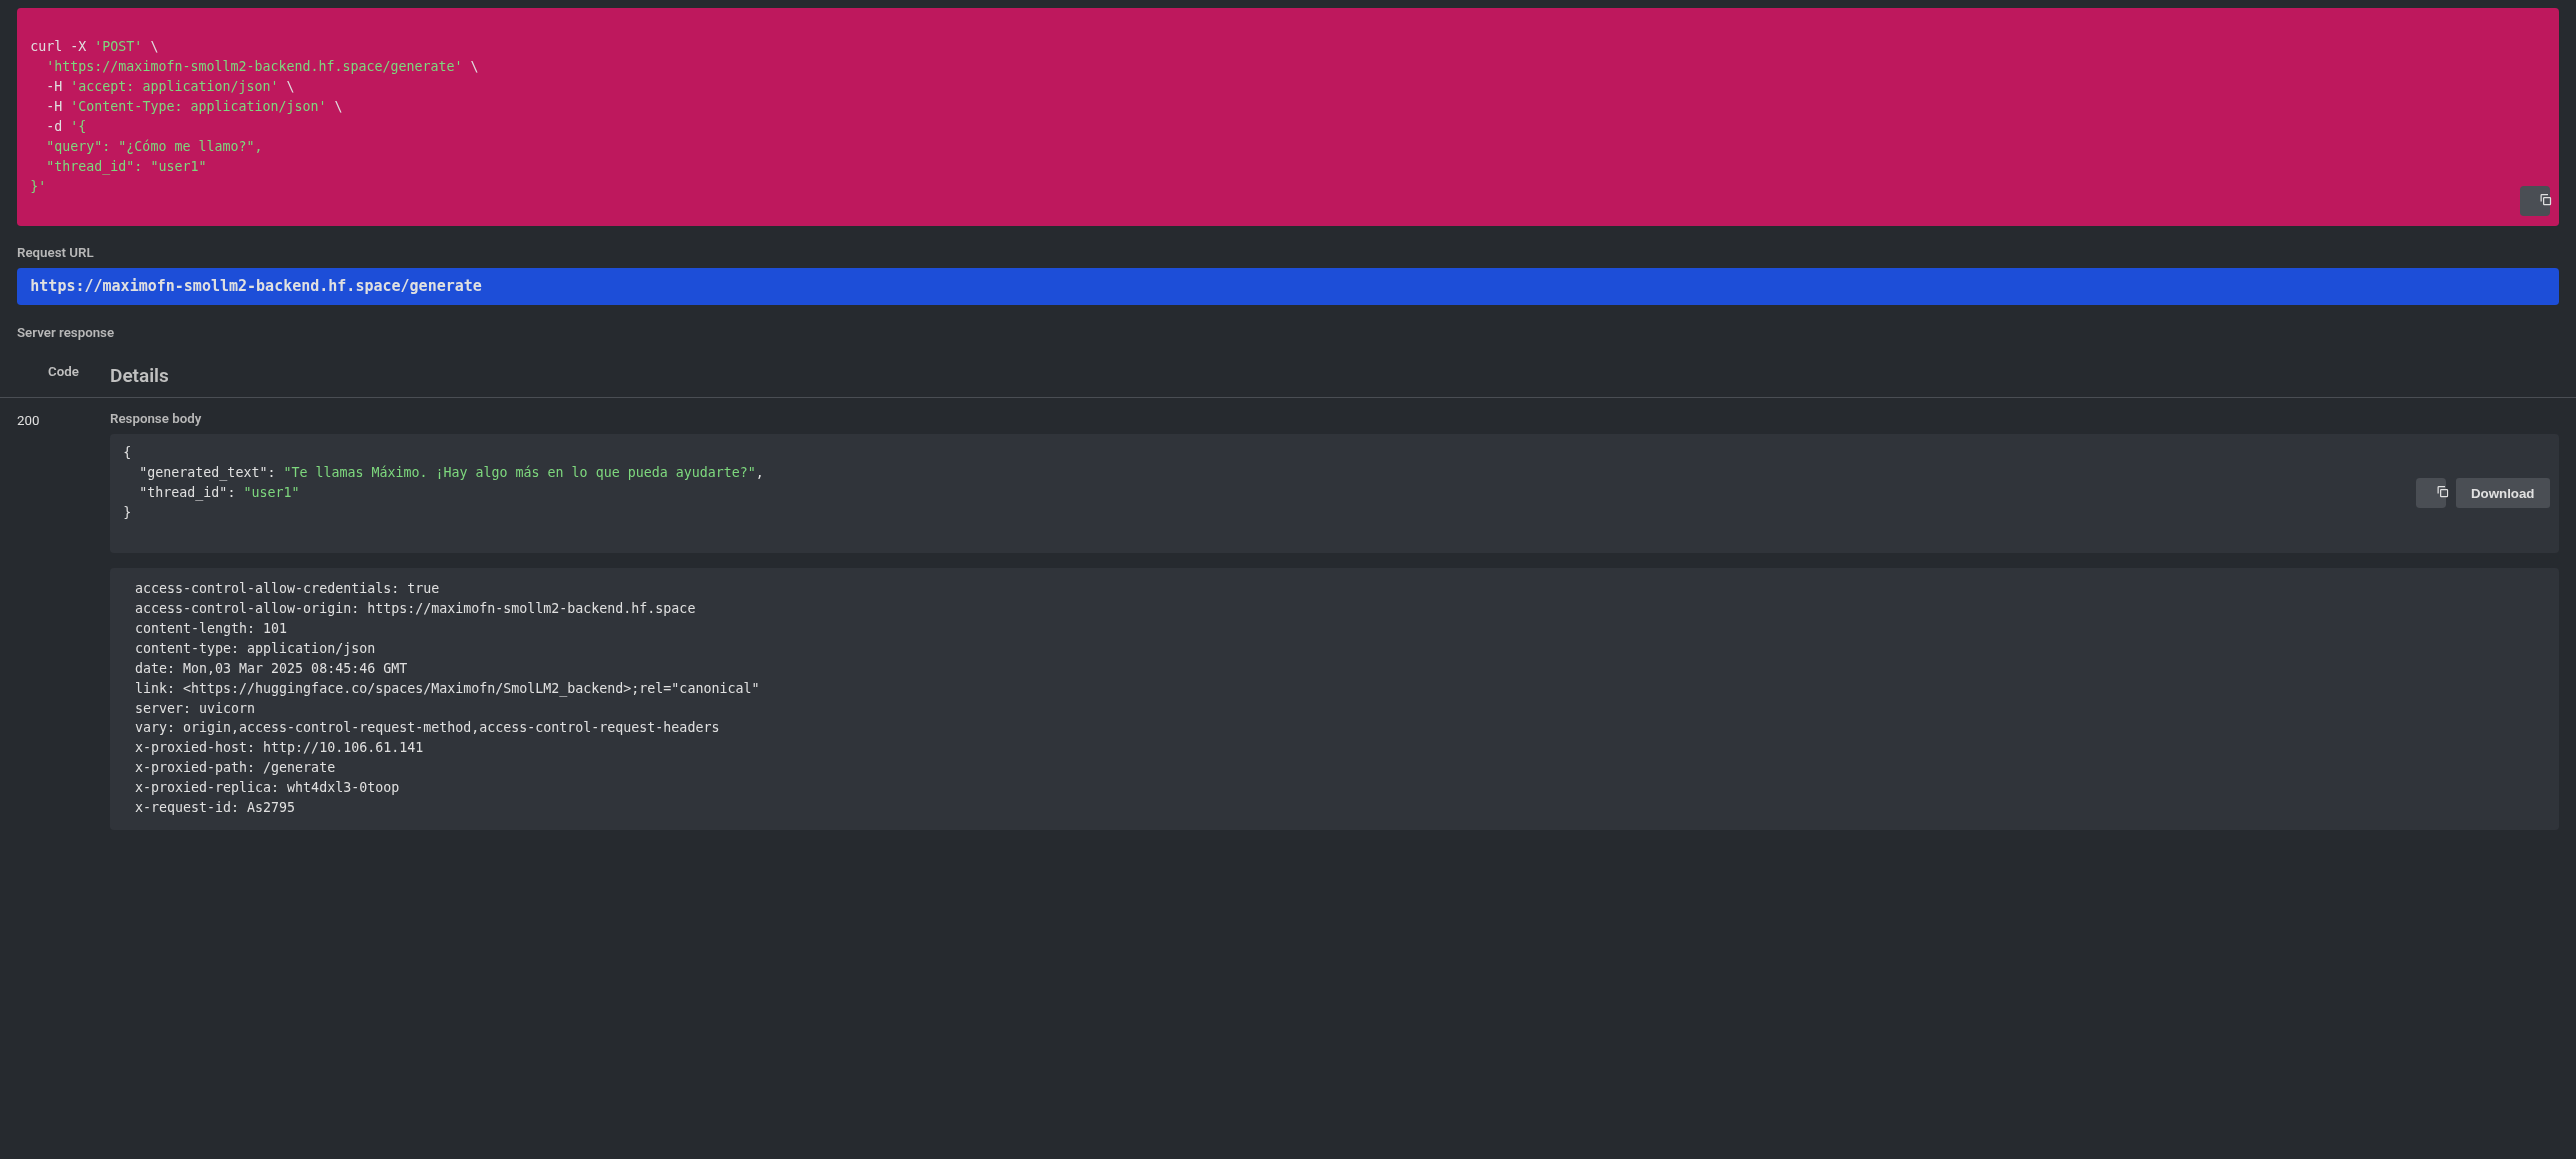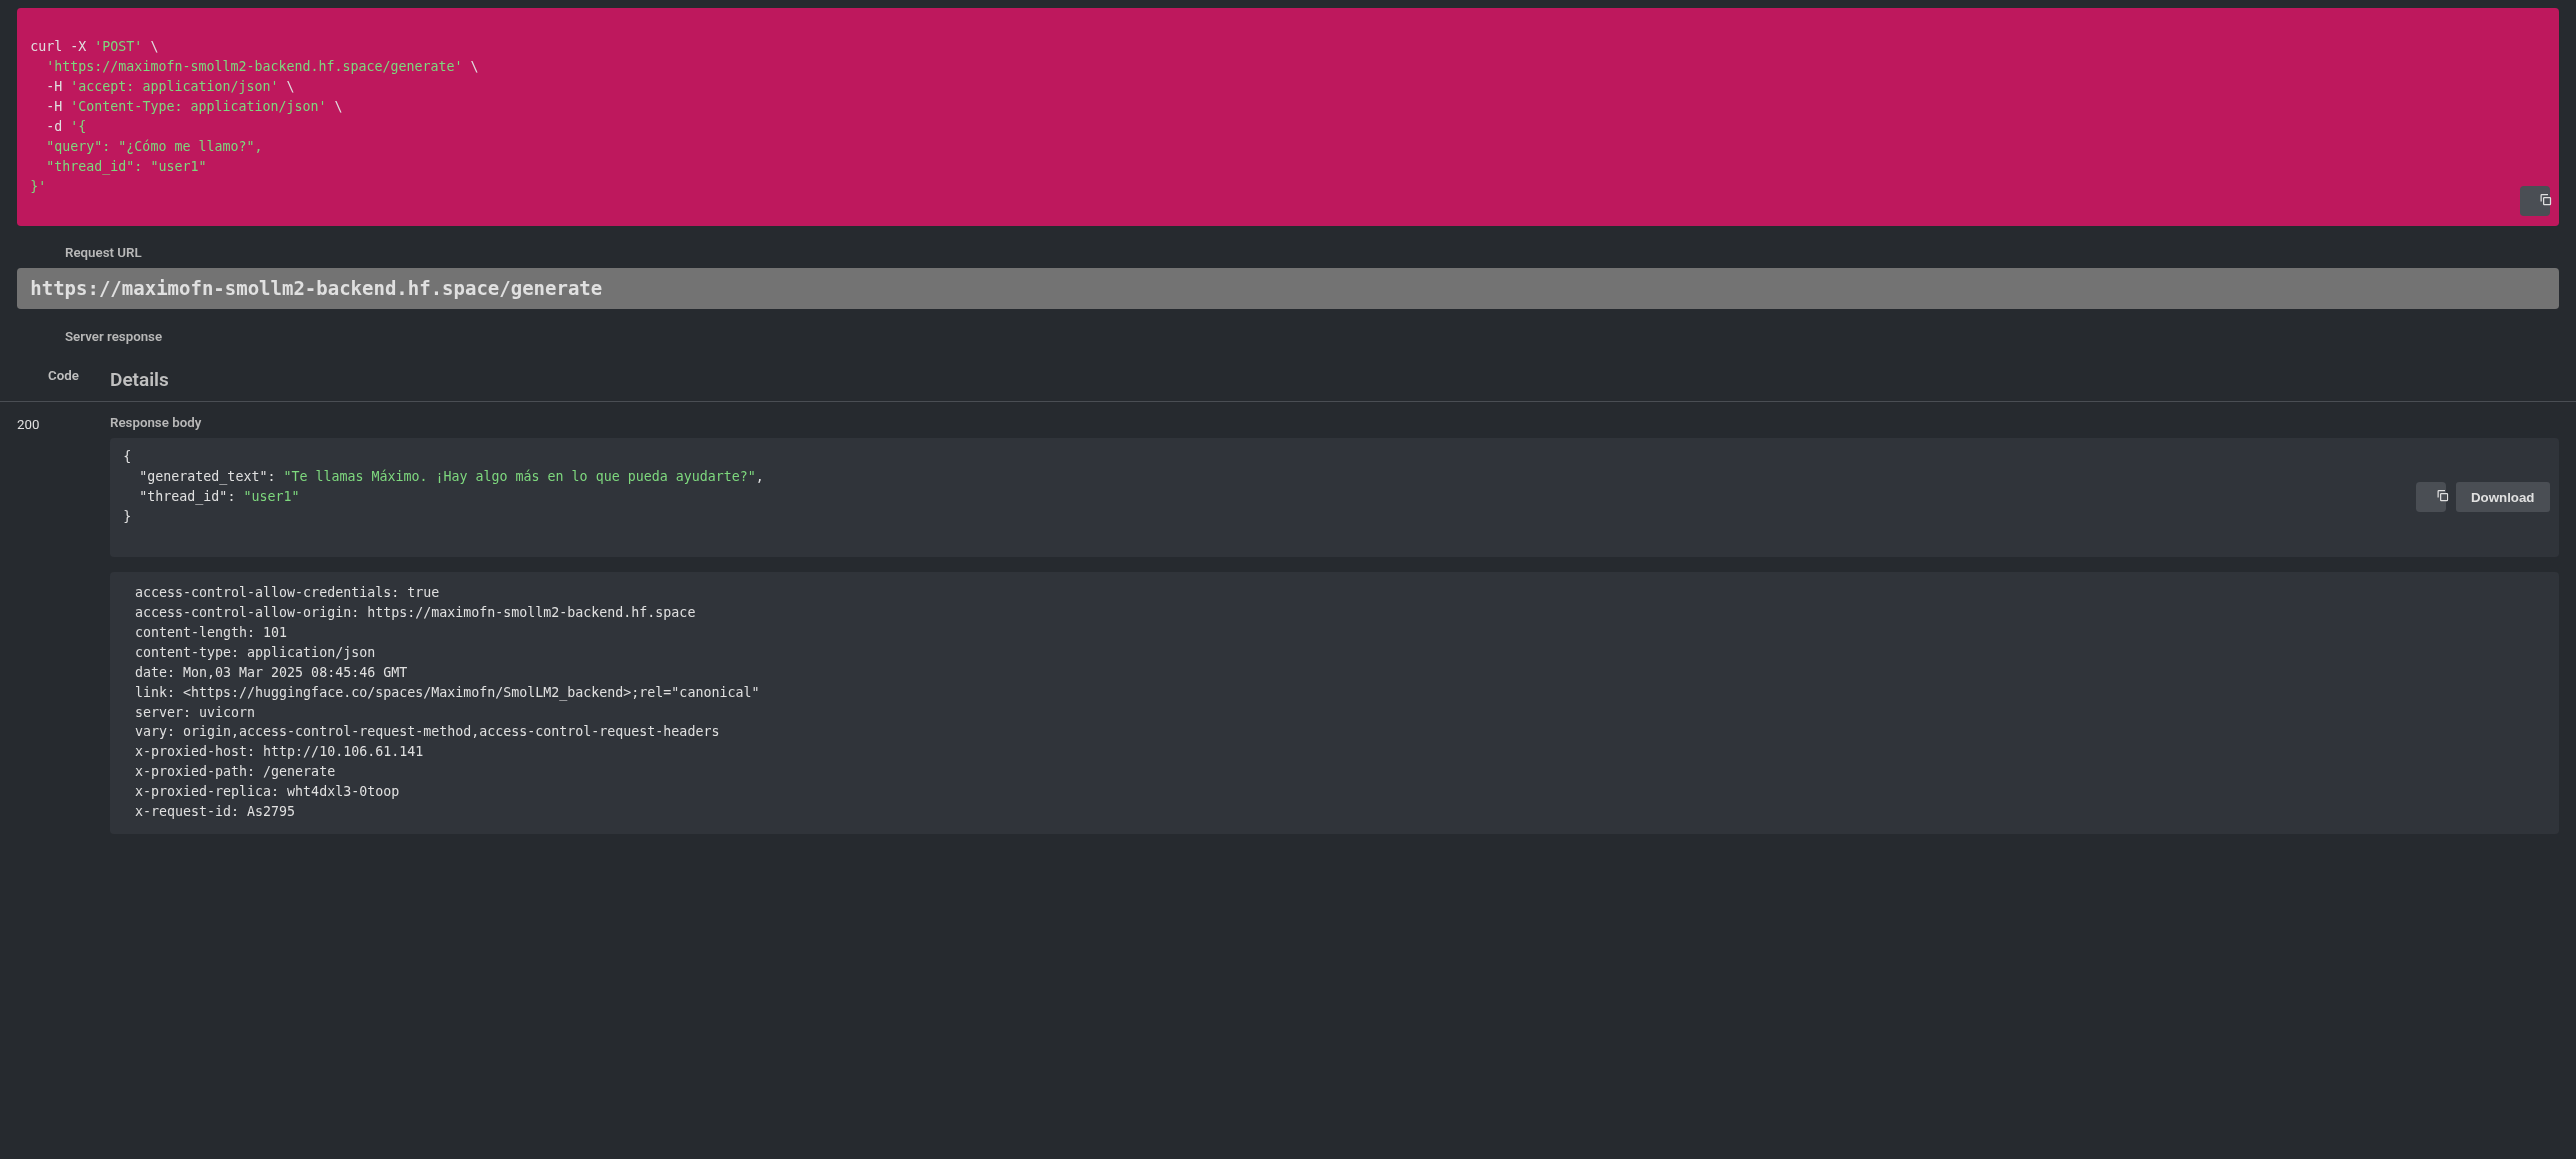--- a/index.html
+++ b/index.html
@@ -36,7 +36,6 @@
       font-size: 13.3px;
       font-weight: 600;
       padding: 5.7px 17px 7.6px 17px;
-      margin-left: 48px;
     }
     .url-block {
       background-color: #737373;

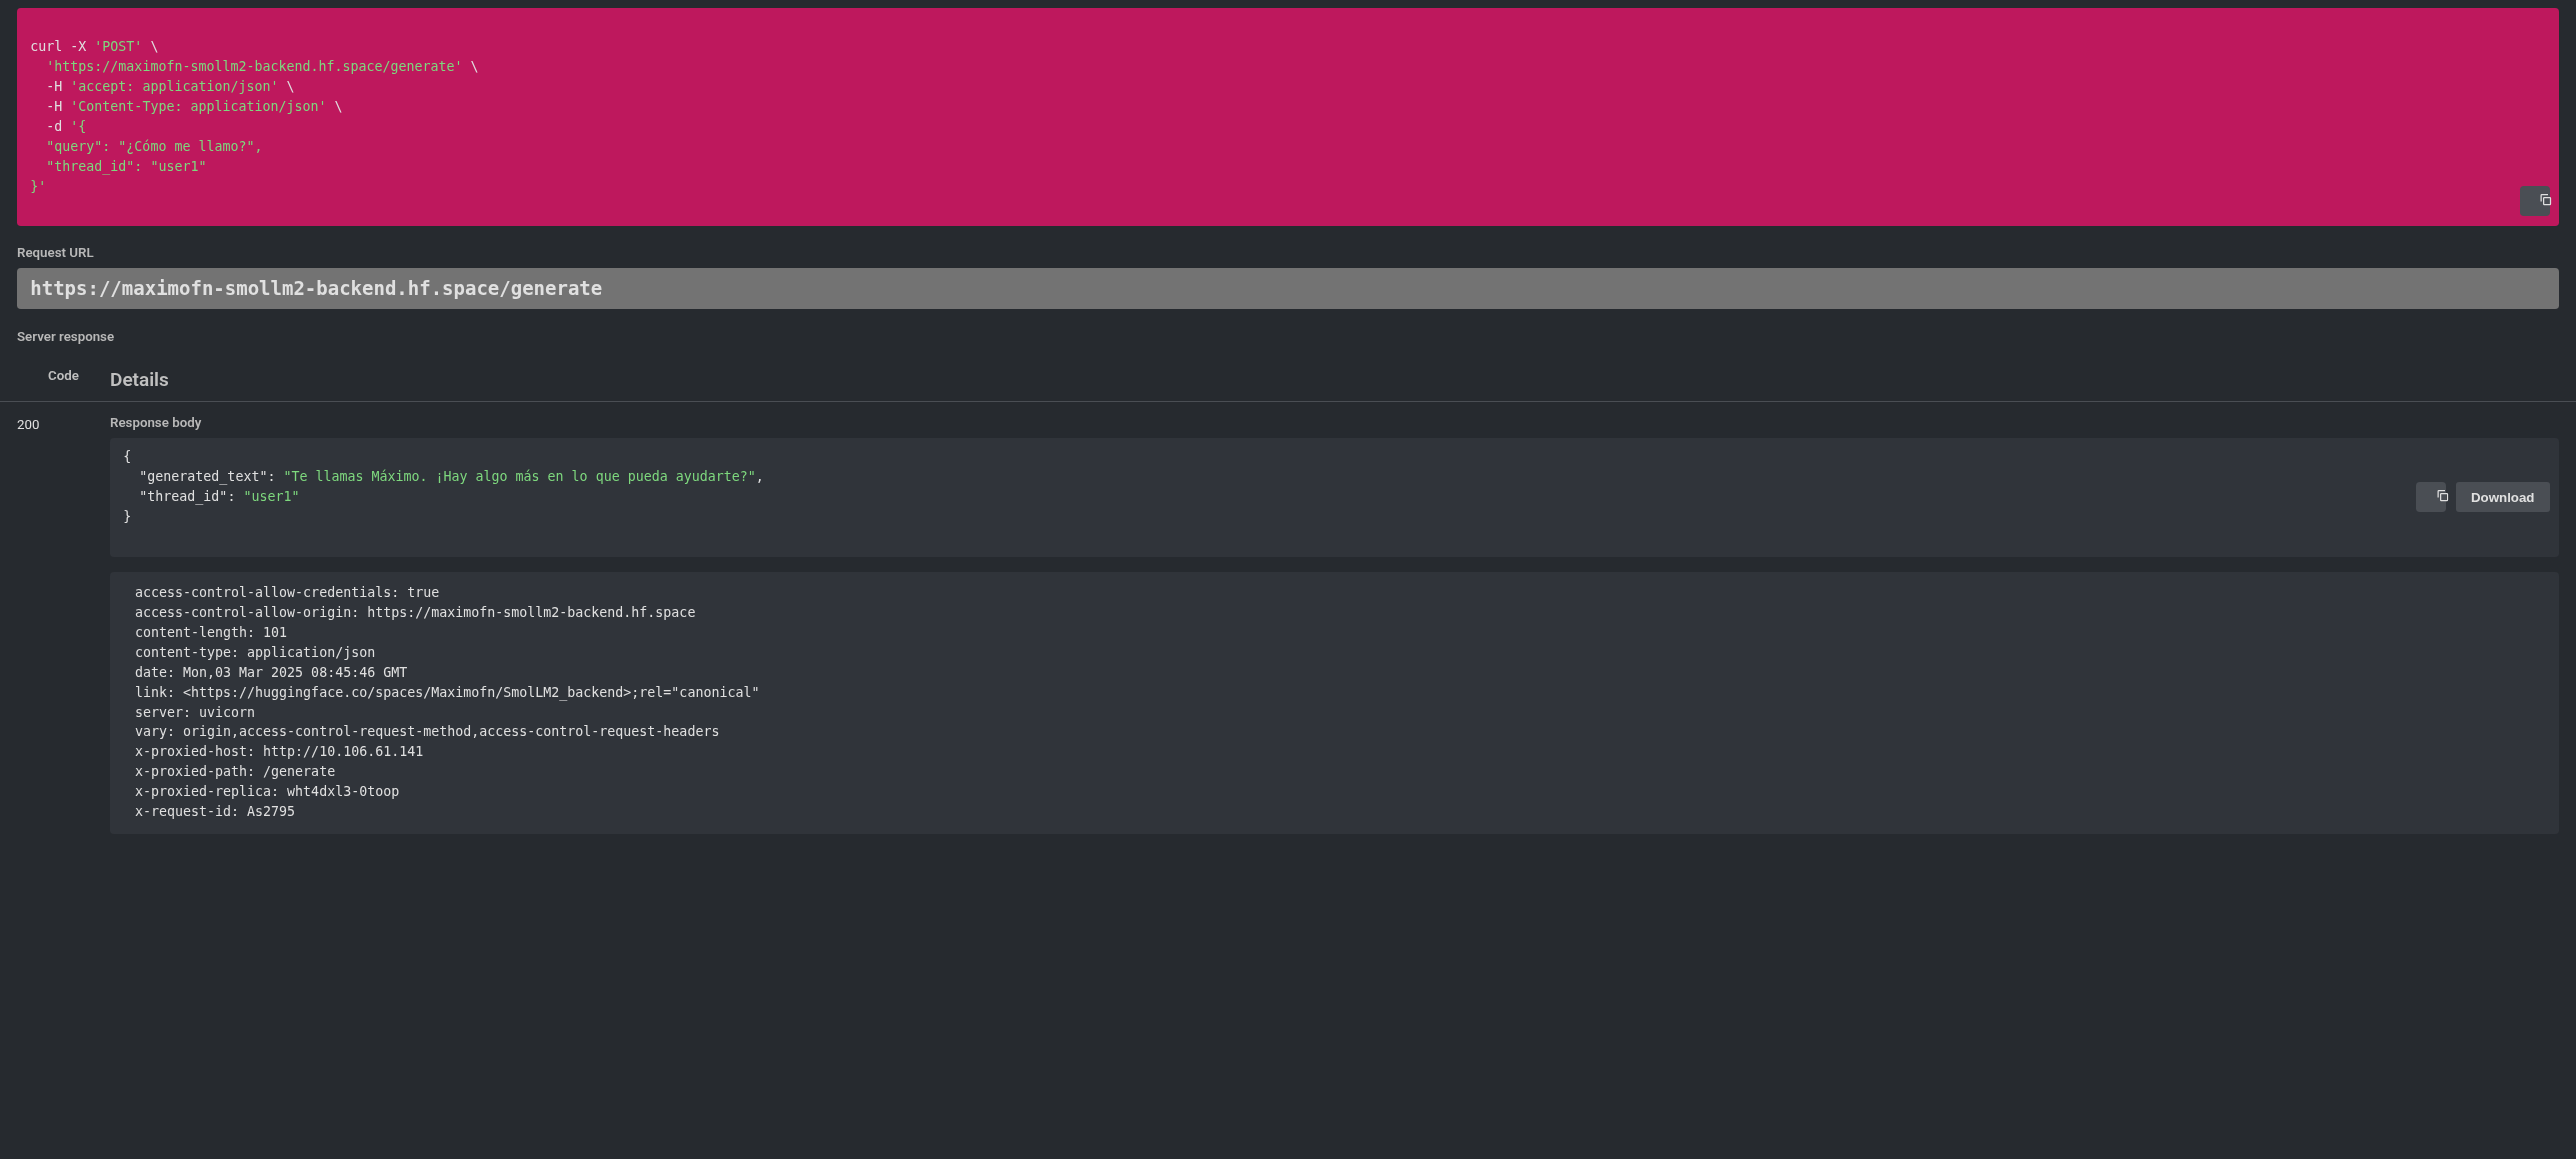--- a/index.html
+++ b/index.html
@@ -38,12 +38,12 @@
       padding: 5.7px 17px 7.6px 17px;
     }
     .url-block {
-      background-color: #737373;
+      background-color: #1d4ed8;
       border-radius: 3.8px;
       padding: 9.5px 13.3px;
       margin: 0 17px 15px 17px;
       font-family: "Monaco", "Menlo", "Consolas", monospace;
-      font-size: 19px;
+      font-size: 15px;
       font-weight: 600;
       color: #e0e0e0;
     }

